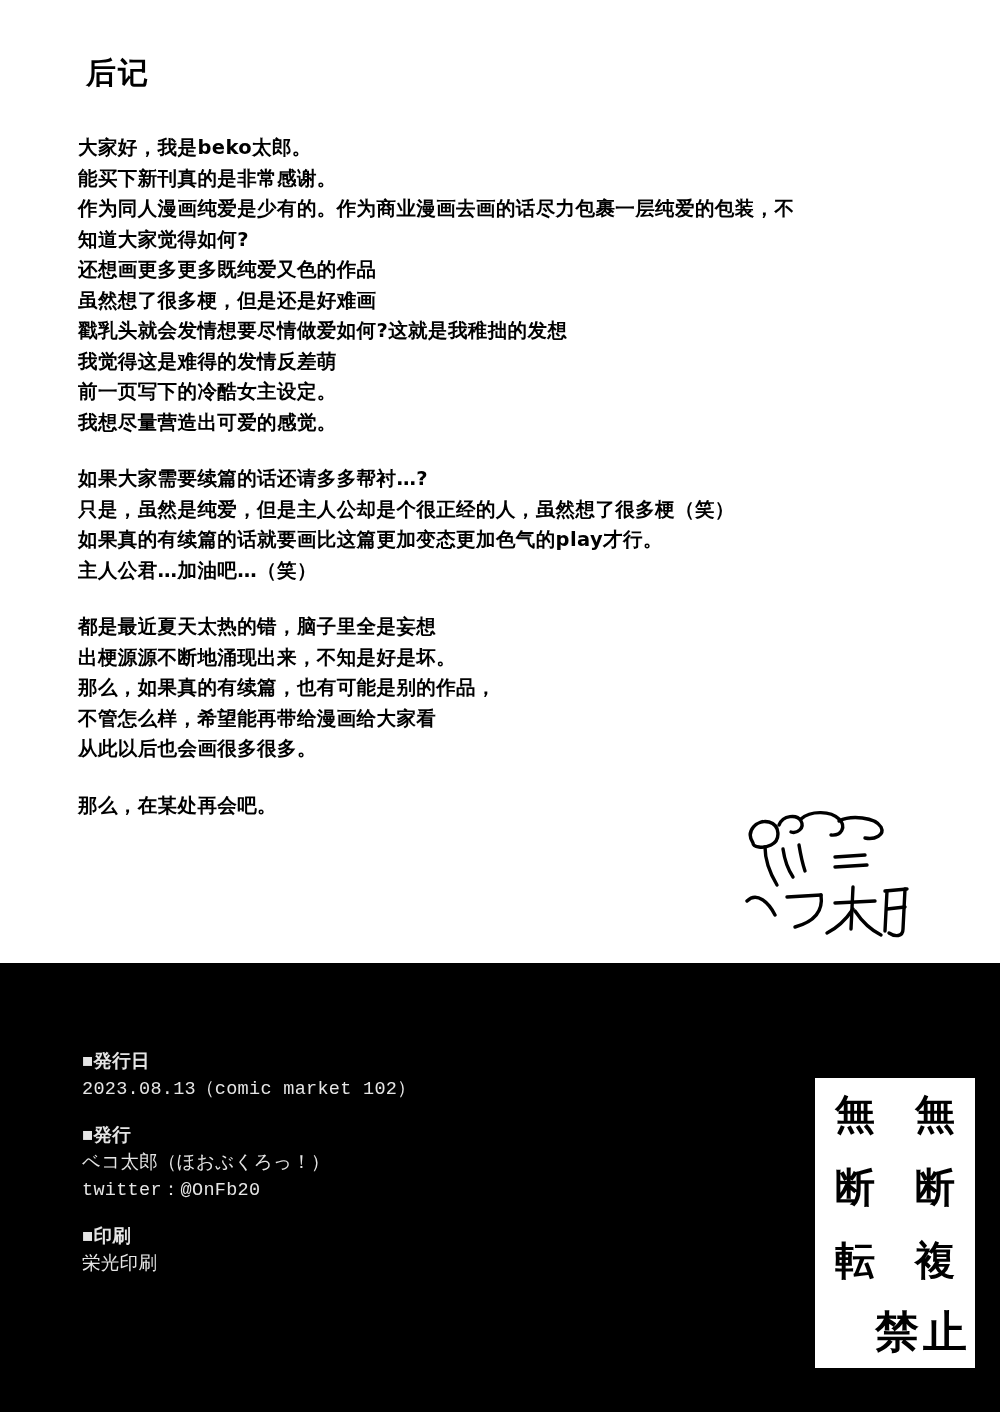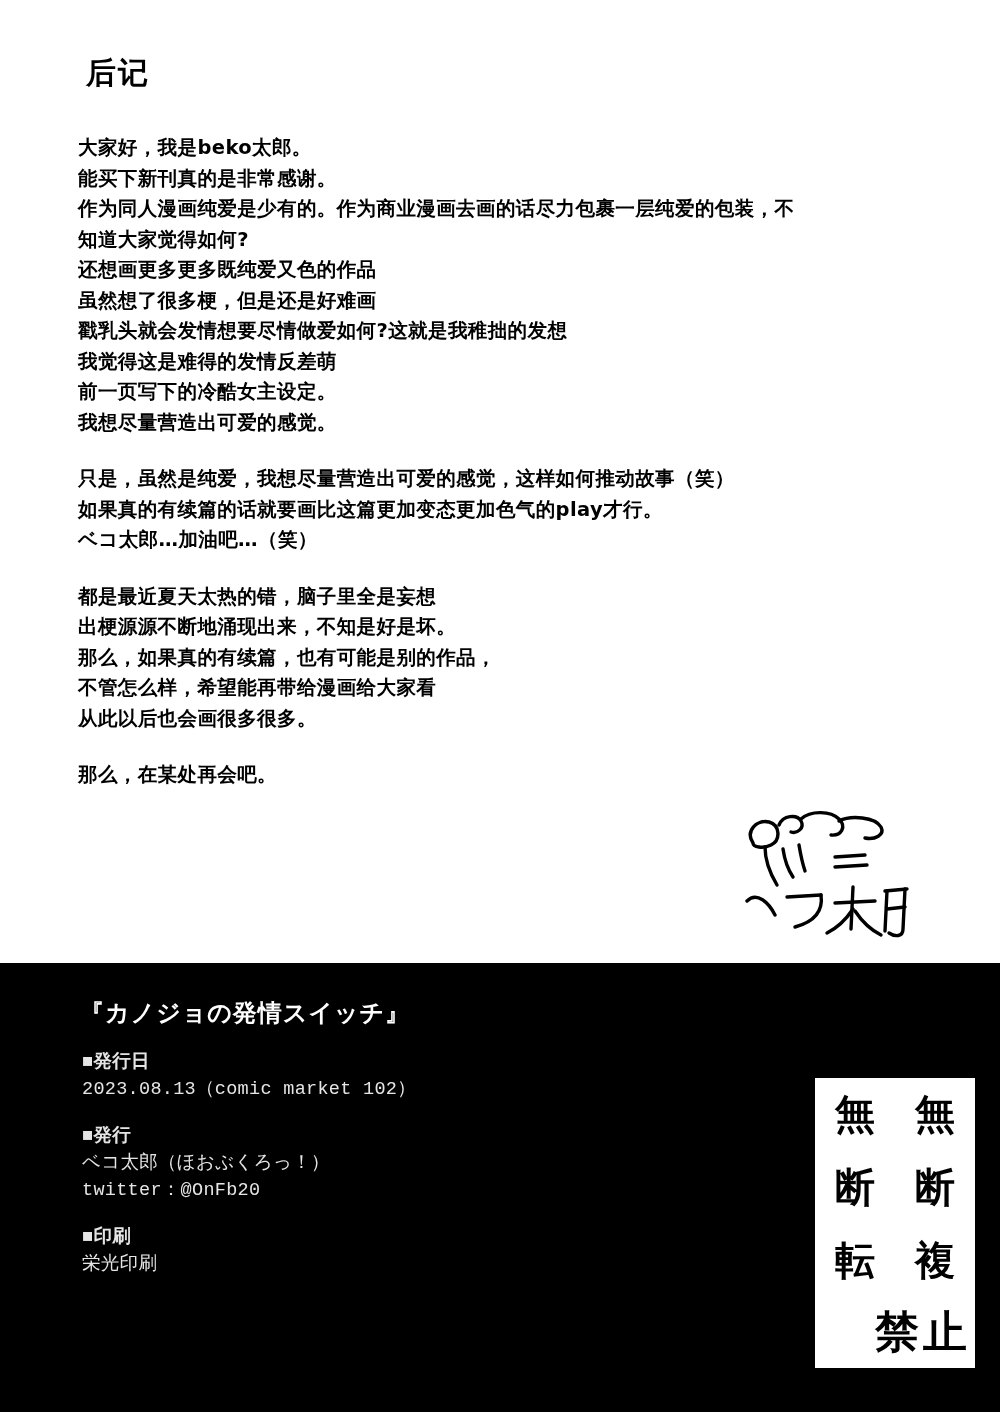--- a/index.html
+++ b/index.html
@@ -162,6 +162,7 @@
       <span class="aw-line">我想尽量营造出可爱的感觉。</span>
     </p>
     <p>
+      <span class="aw-line">如果大家需要续篇的话还请多多帮衬…?</span>
       <span class="aw-line">只是，虽然是纯爱，我想尽量营造出可爱的感觉，这样如何推动故事（笑）</span>
       <span class="aw-line">如果真的有续篇的话就要画比这篇更加变态更加色气的play才行。</span>
       <span class="aw-line">ベコ太郎…加油吧…（笑）</span>

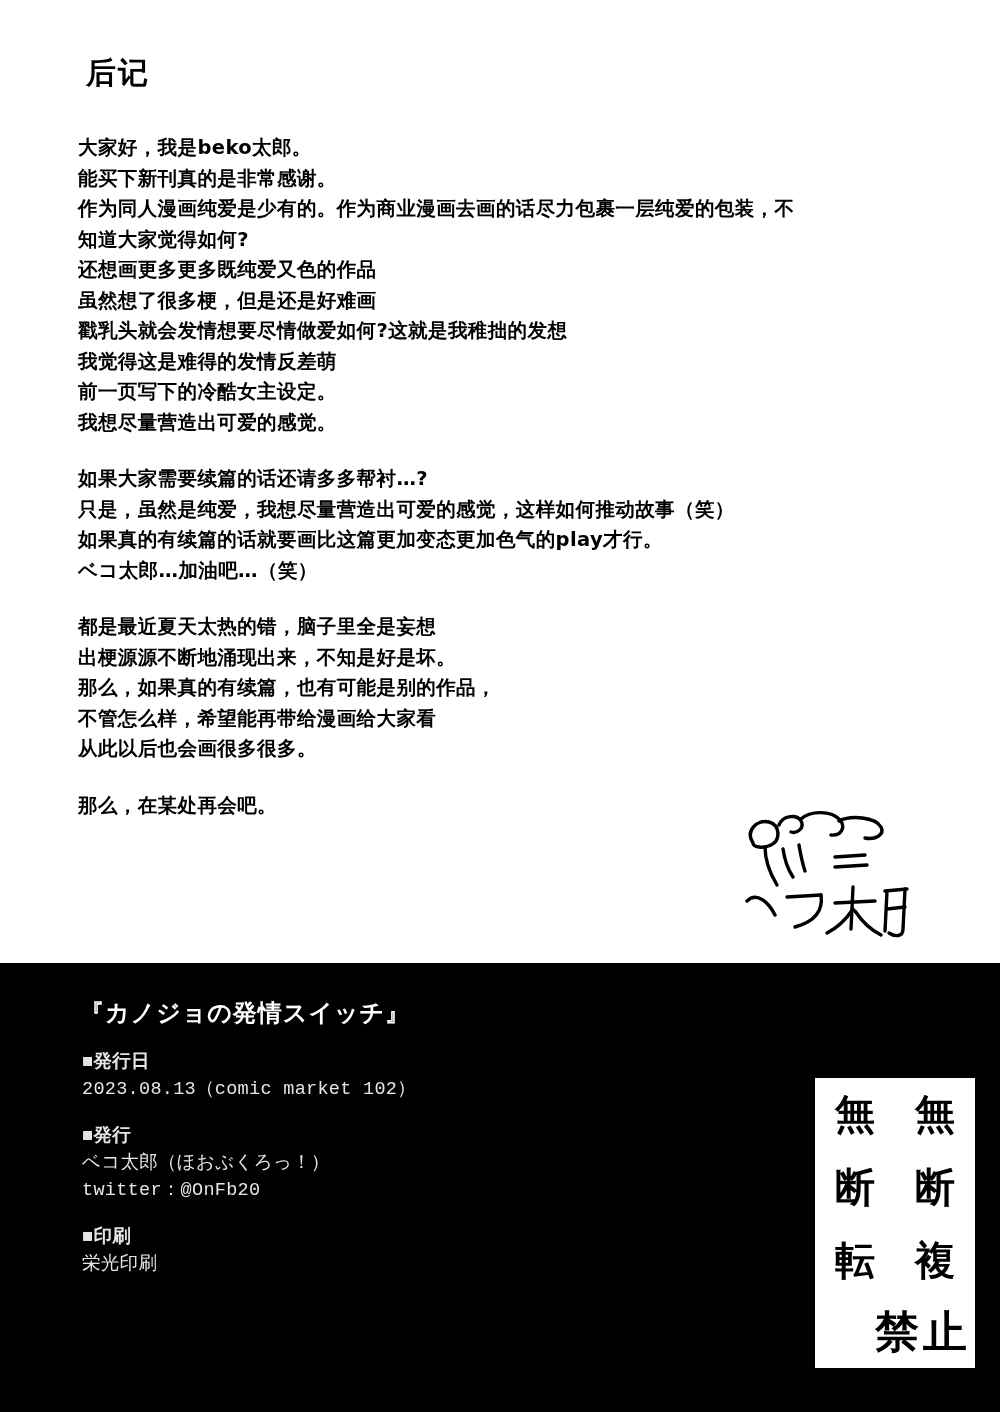--- a/index.html
+++ b/index.html
@@ -163,7 +163,7 @@
     </p>
     <p>
       <span class="aw-line">如果大家需要续篇的话还请多多帮衬…?</span>
-      <span class="aw-line">只是，虽然是纯爱，我想尽量营造出可爱的感觉，这样如何推动故事（笑）</span>
+      <span class="aw-line">只是，虽然是纯爱，但是主人公却是个很正经的人，虽然想了很多梗（笑）</span>
       <span class="aw-line">如果真的有续篇的话就要画比这篇更加变态更加色气的play才行。</span>
       <span class="aw-line">ベコ太郎…加油吧…（笑）</span>
     </p>

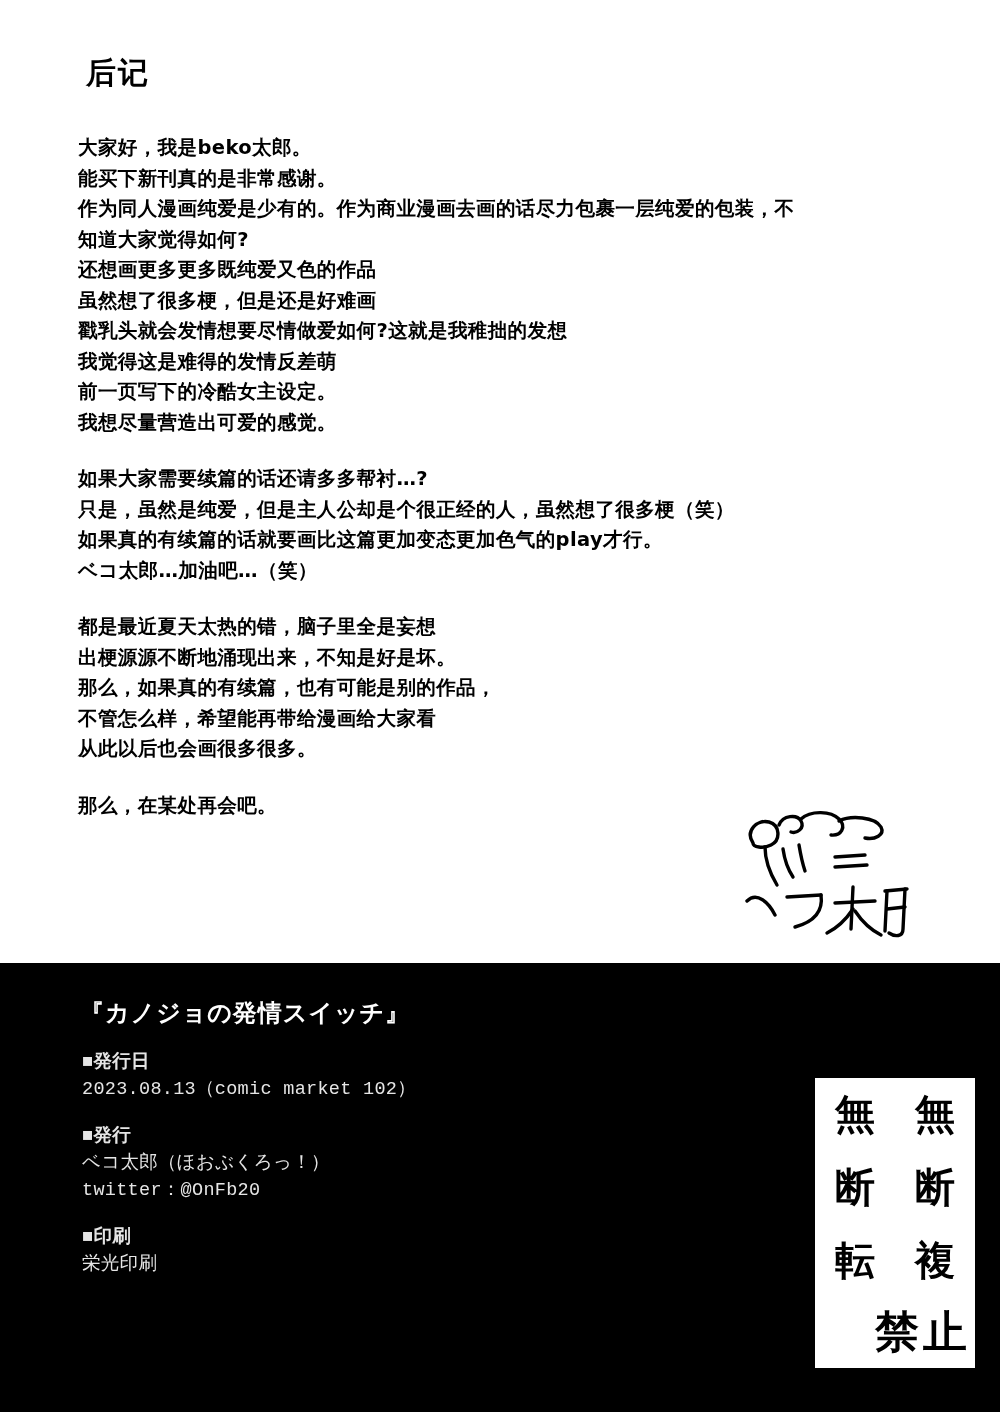--- a/index.html
+++ b/index.html
@@ -165,7 +165,7 @@
       <span class="aw-line">如果大家需要续篇的话还请多多帮衬…?</span>
       <span class="aw-line">只是，虽然是纯爱，但是主人公却是个很正经的人，虽然想了很多梗（笑）</span>
       <span class="aw-line">如果真的有续篇的话就要画比这篇更加变态更加色气的play才行。</span>
-      <span class="aw-line">ベコ太郎…加油吧…（笑）</span>
+      <span class="aw-line">主人公君…加油吧…（笑）</span>
     </p>
     <p>
       <span class="aw-line">都是最近夏天太热的错，脑子里全是妄想</span>

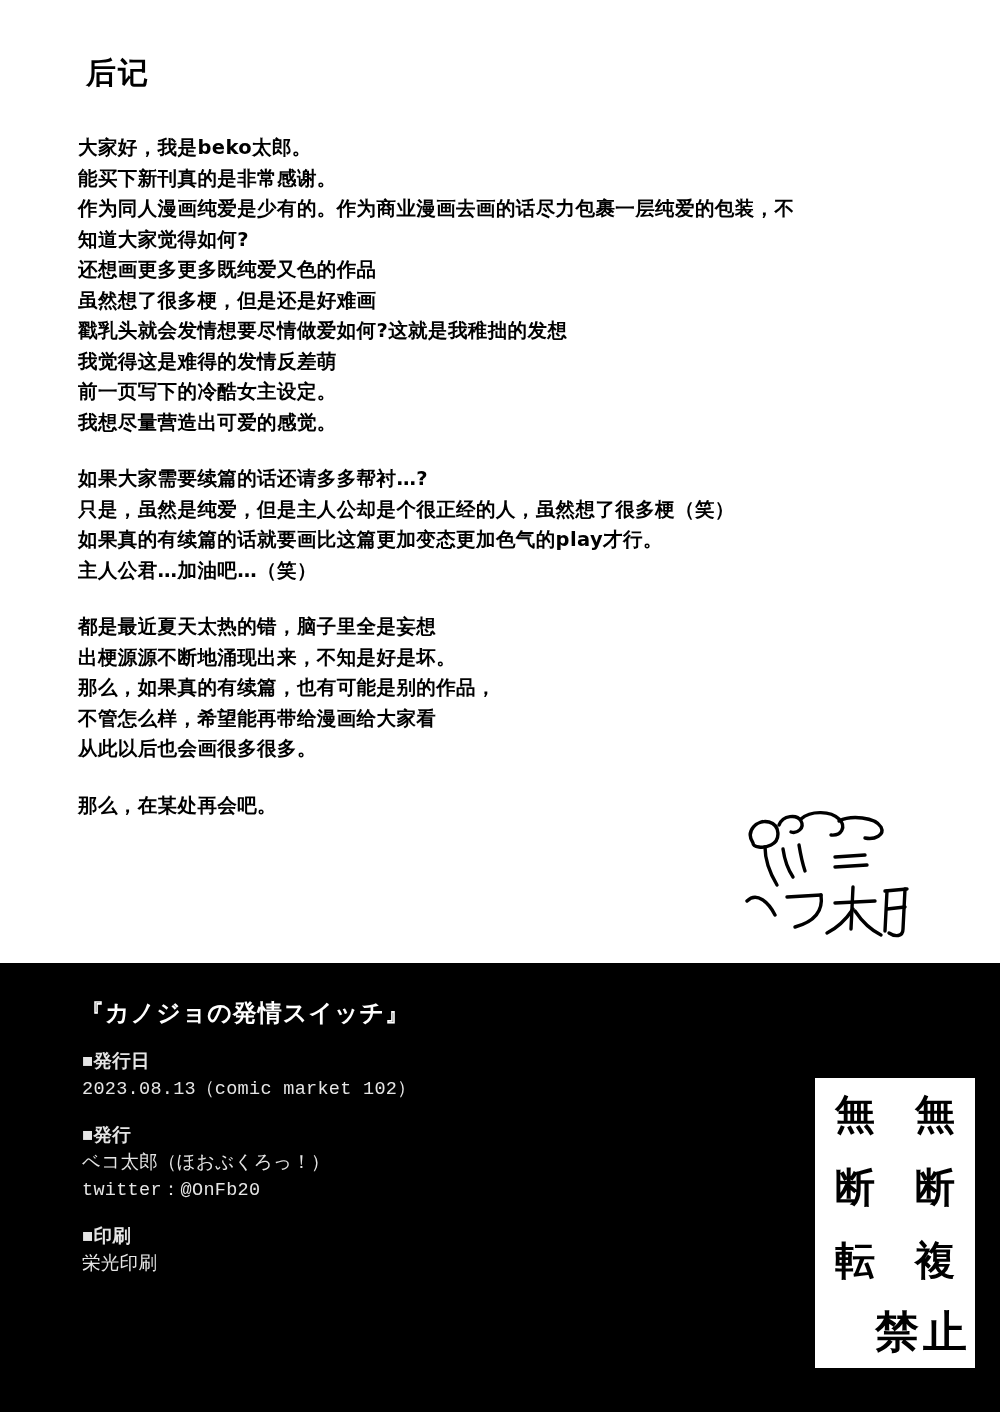--- a/index.html
+++ b/index.html
@@ -211,7 +211,6 @@
 
 <div class="colophon">
 
-  <div class="col-title">『カノジョの発情スイッチ』</div>
 
   <div class="col-info">
 

